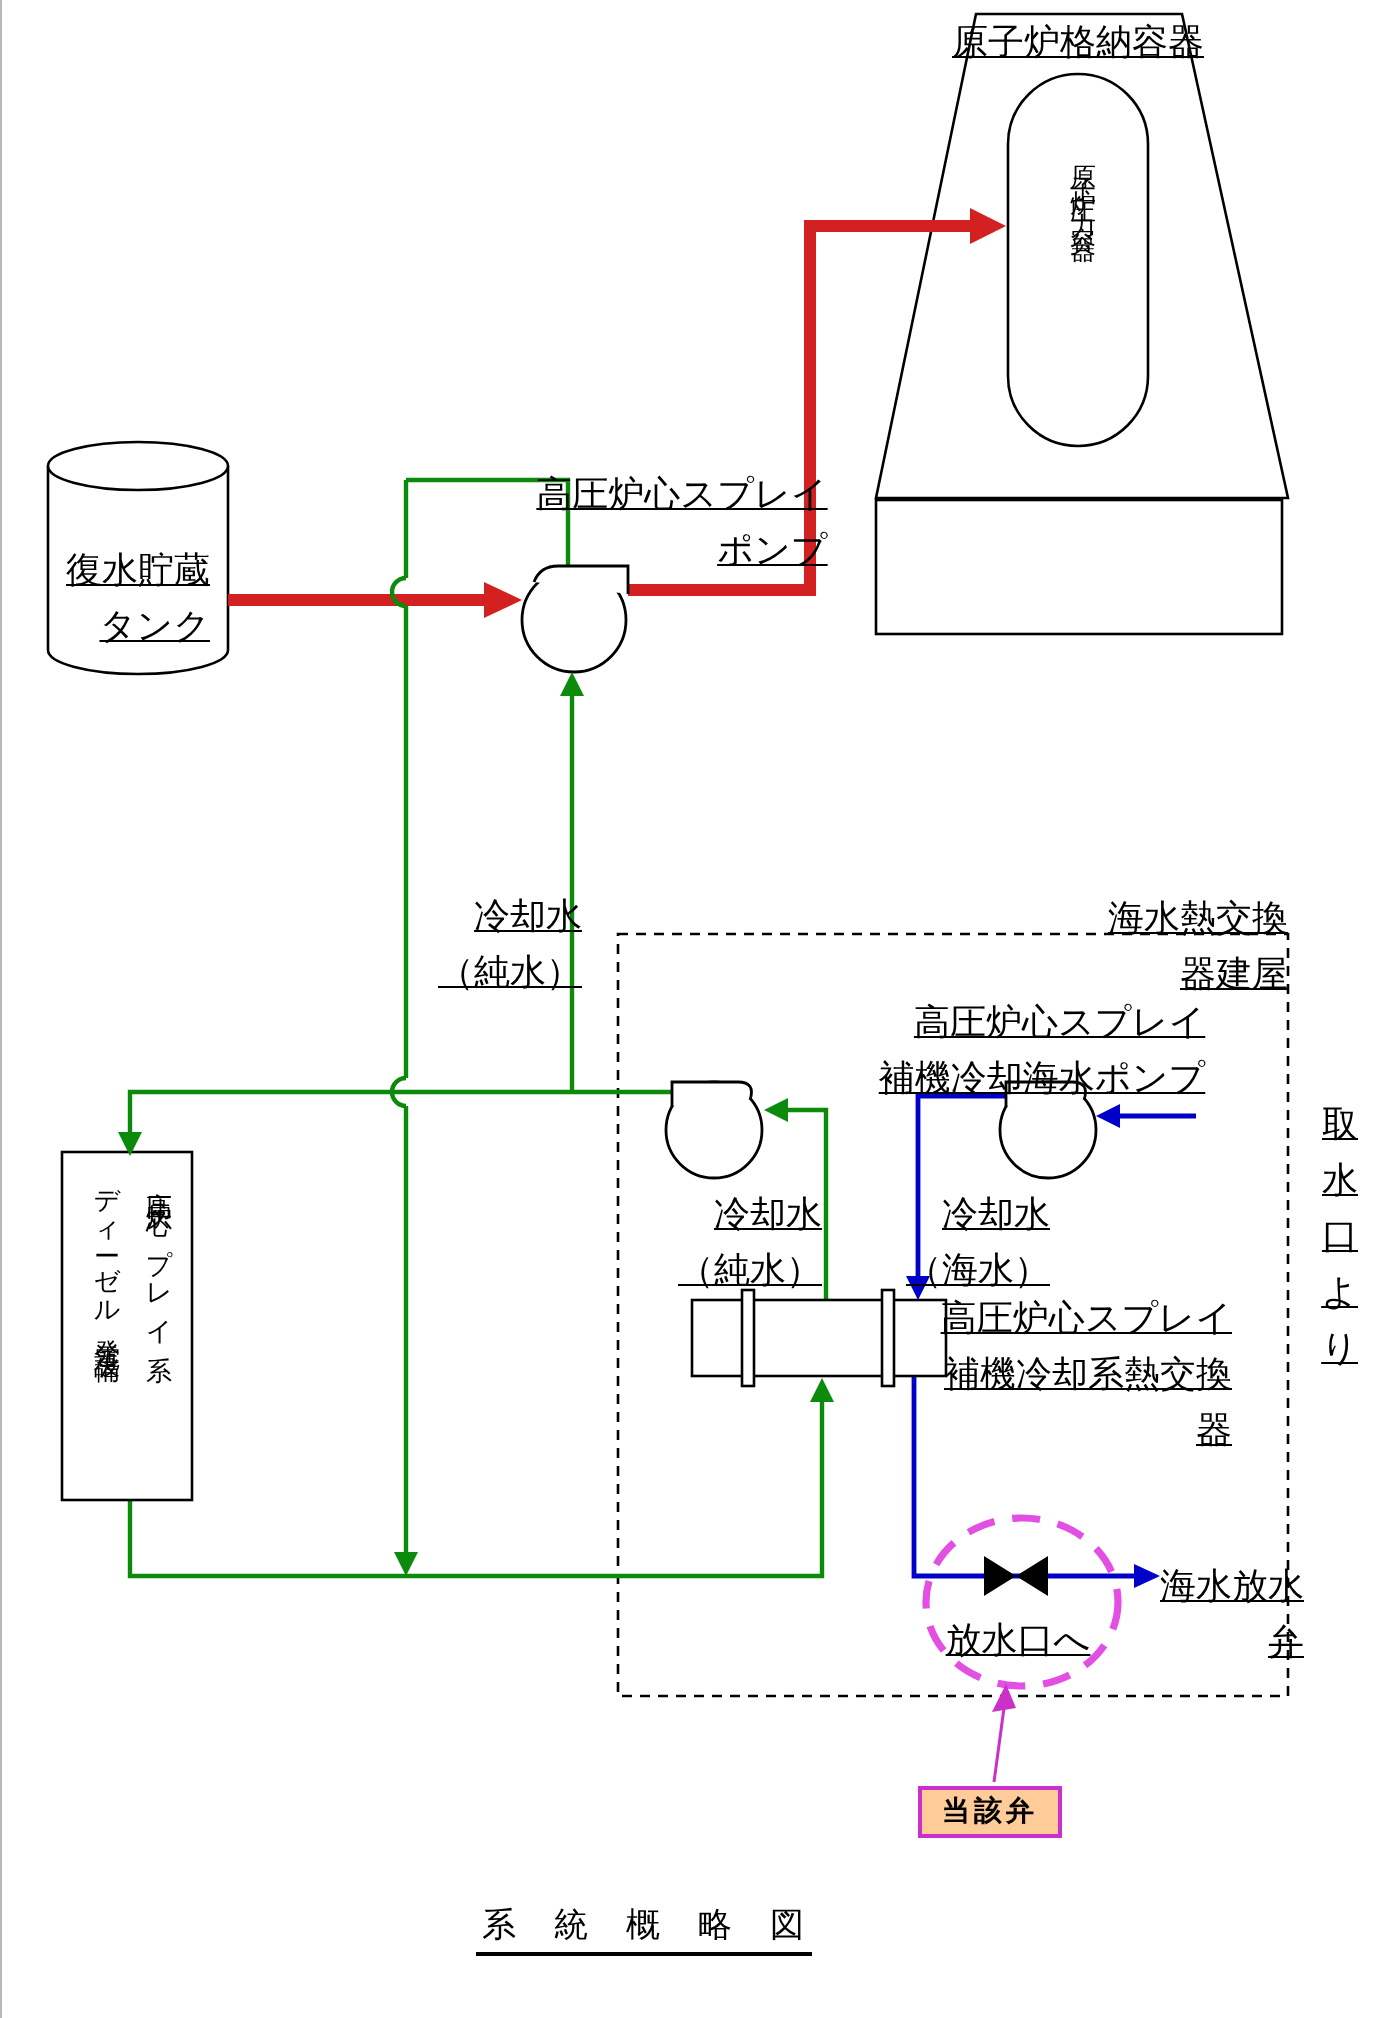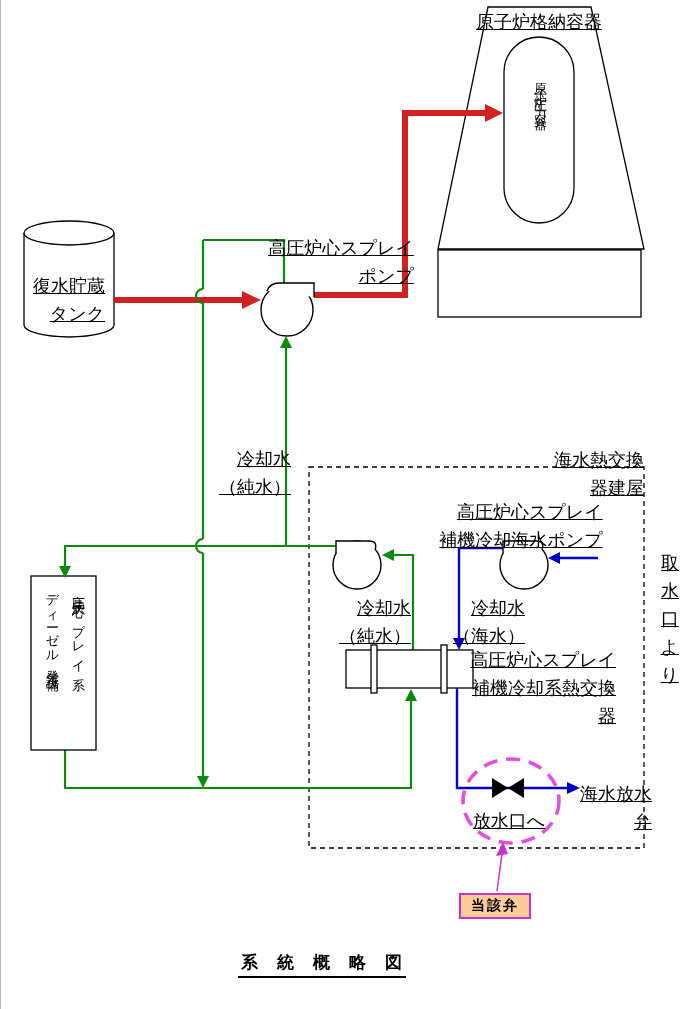--- a/index.html
+++ b/index.html
@@ -28,7 +28,7 @@
   .diagram-title{
     position:absolute;left:237px;top:951px;width:168px;
     font-size:17px;text-align:center;letter-spacing:1px;
-    border-bottom:2px solid #000;padding-bottom:2px;font-weight:bold;
+    border-bottom:2px solid #000;padding-bottom:2px;
   }
 </style>
 </head>

